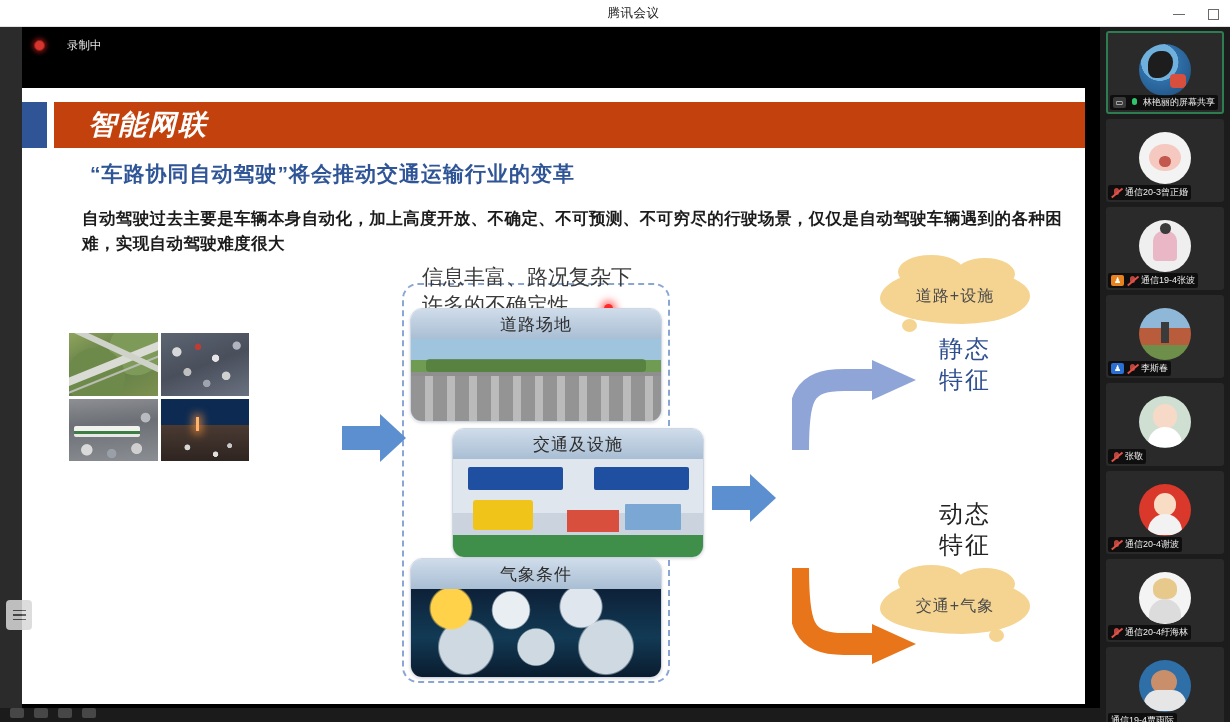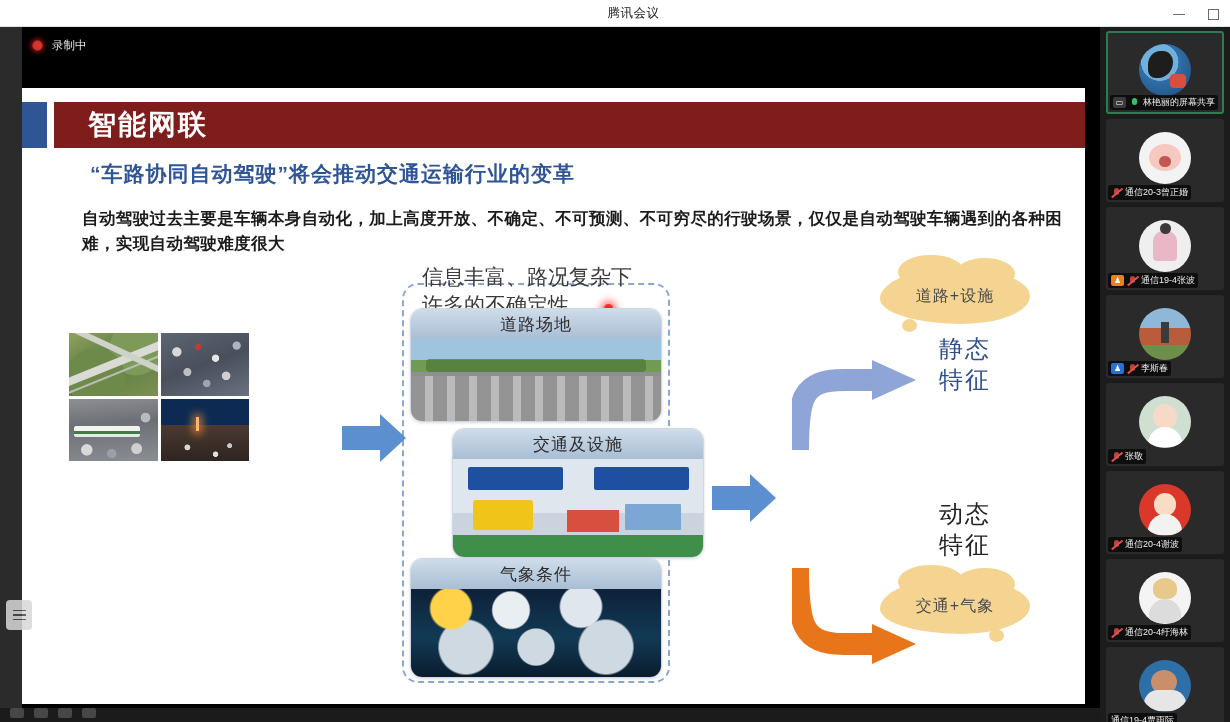--- a/index.html
+++ b/index.html
@@ -45,9 +45,9 @@
     background: #2b2b2b;
   }
   .recording {
-    position: absolute; left: 22px; top: 35px;
-    display: flex; align-items: center; gap: 9px;
-    height: 20px; padding-left: 10px;
+    position: absolute; left: 32px; top: 35px;
+    display: flex; align-items: center; gap: 22px;
+    height: 20px; padding-left: 2px;
   }
   .rec-dot {
     width: 11px; height: 11px; border-radius: 50%;

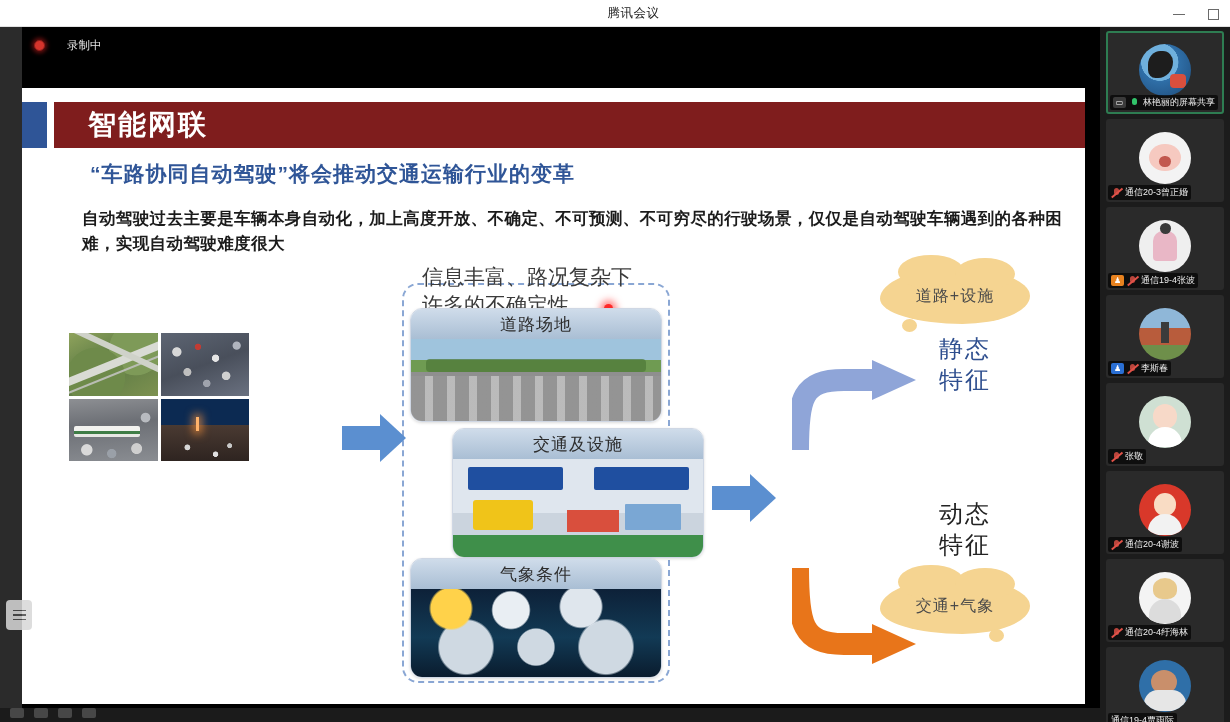--- a/index.html
+++ b/index.html
@@ -69,8 +69,9 @@
   .headbar-tab { width: 25px; background: #2f5597; }
   .headbar-gap { width: 7px; background: #ffffff; }
   .headbar-main {
-    flex: 1; background: #7f1d1d; display: flex; align-items: center;
+    flex: 1; background: #c2410c; display: flex; align-items: center;
     padding-left: 34px;
+    font-style: italic;
   }
   .headbar-main .slide-title {
     color: #ffffff; font-size: 28px; font-weight: bold; letter-spacing: 2px;

